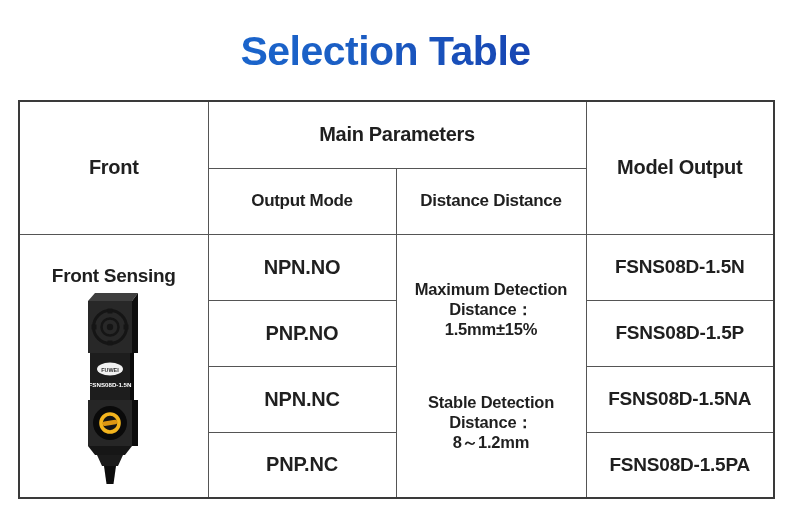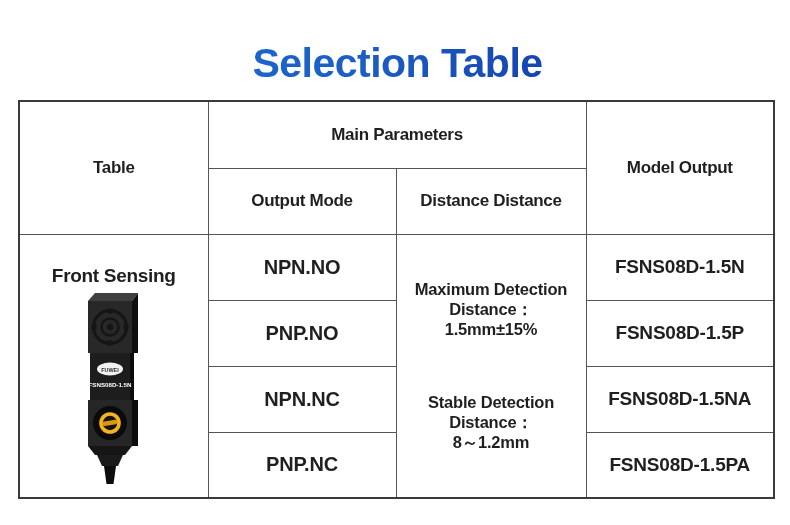--- a/index.html
+++ b/index.html
@@ -14,7 +14,7 @@
   .title{
     position:absolute;
     top:28px;left:0;width:771px;
-    margin:12px;
+    margin:0;
     text-align:center;
     font-size:41px;
     font-weight:700;

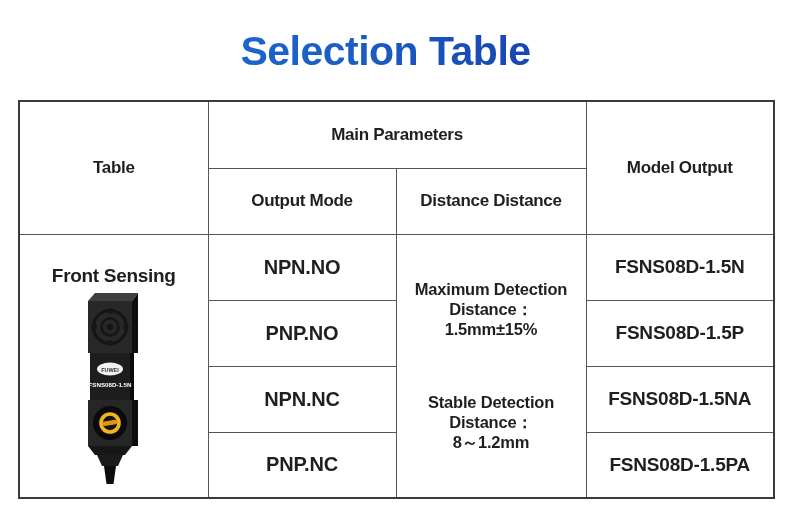--- a/index.html
+++ b/index.html
@@ -43,7 +43,7 @@
   tr.hr1{height:67px;}
   tr.hr2{height:66px;}
   tr.br{height:66px;}
-  .h.big{font-size:17px;font-weight:700;letter-spacing:-0.3px;}
+  .h.big{font-size:20px;font-weight:700;letter-spacing:-0.3px;}
   .h.sub{font-size:17px;font-weight:700;letter-spacing:-0.3px;}
   td.out{font-size:20px;font-weight:700;letter-spacing:-0.2px;margin-left:8px;}
   td.model{font-size:19px;font-weight:700;letter-spacing:-0.2px;}

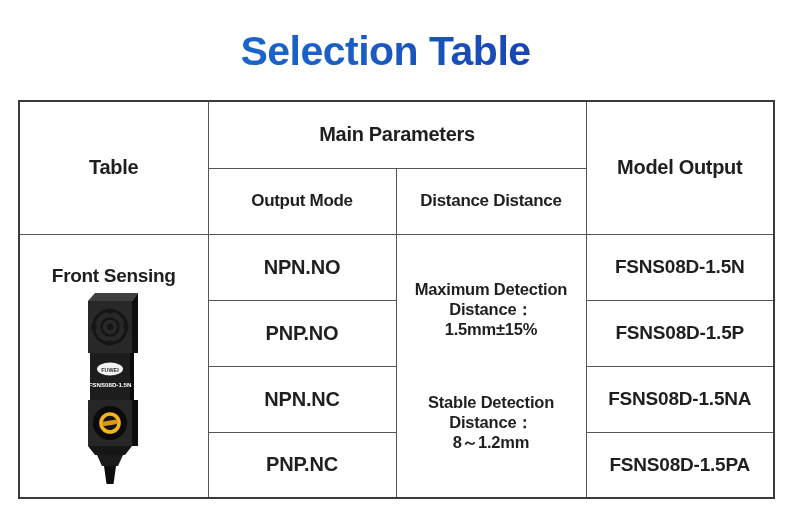--- a/index.html
+++ b/index.html
@@ -74,7 +74,7 @@
   </colgroup>
   <tbody>
     <tr class="hr1">
-      <td rowspan="2" class="h big">Table</td>
+      <td rowspan="2" class="h big">Front</td>
       <td colspan="2" class="h big">Main Parameters</td>
       <td rowspan="2" class="h big">Model Output</td>
     </tr>

